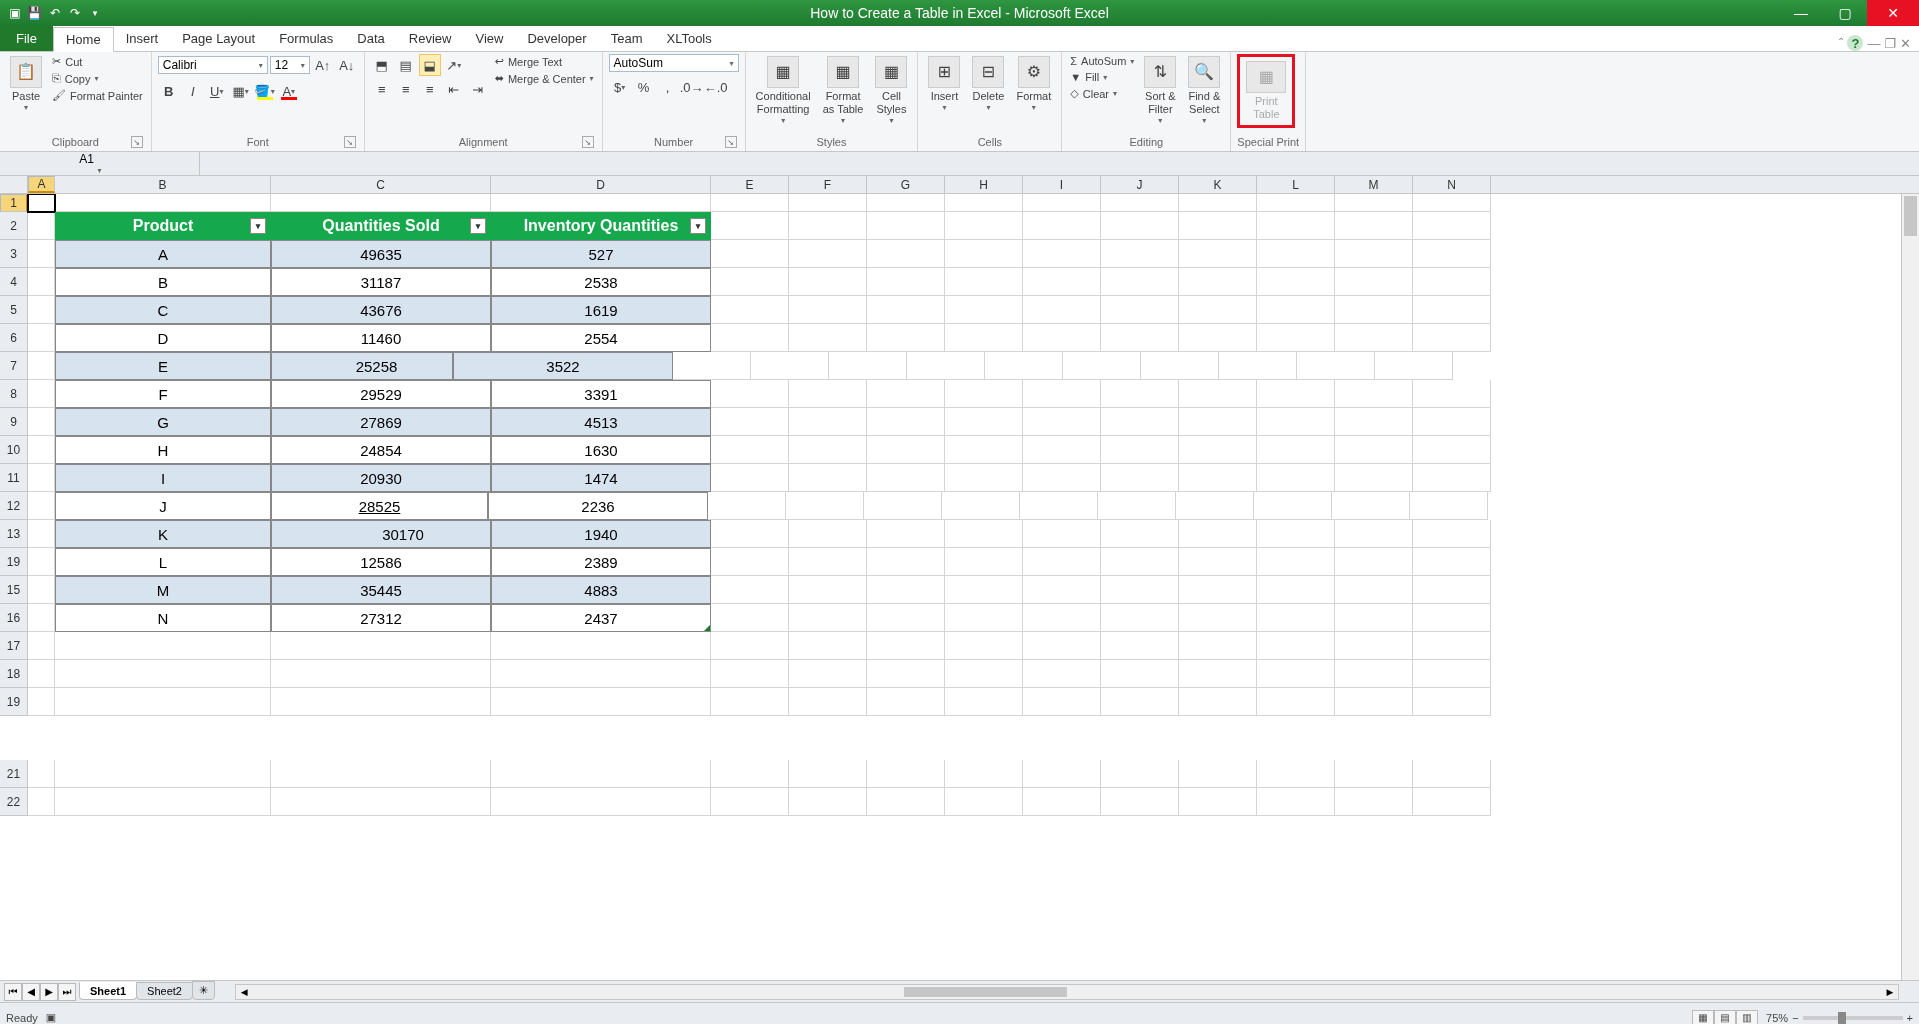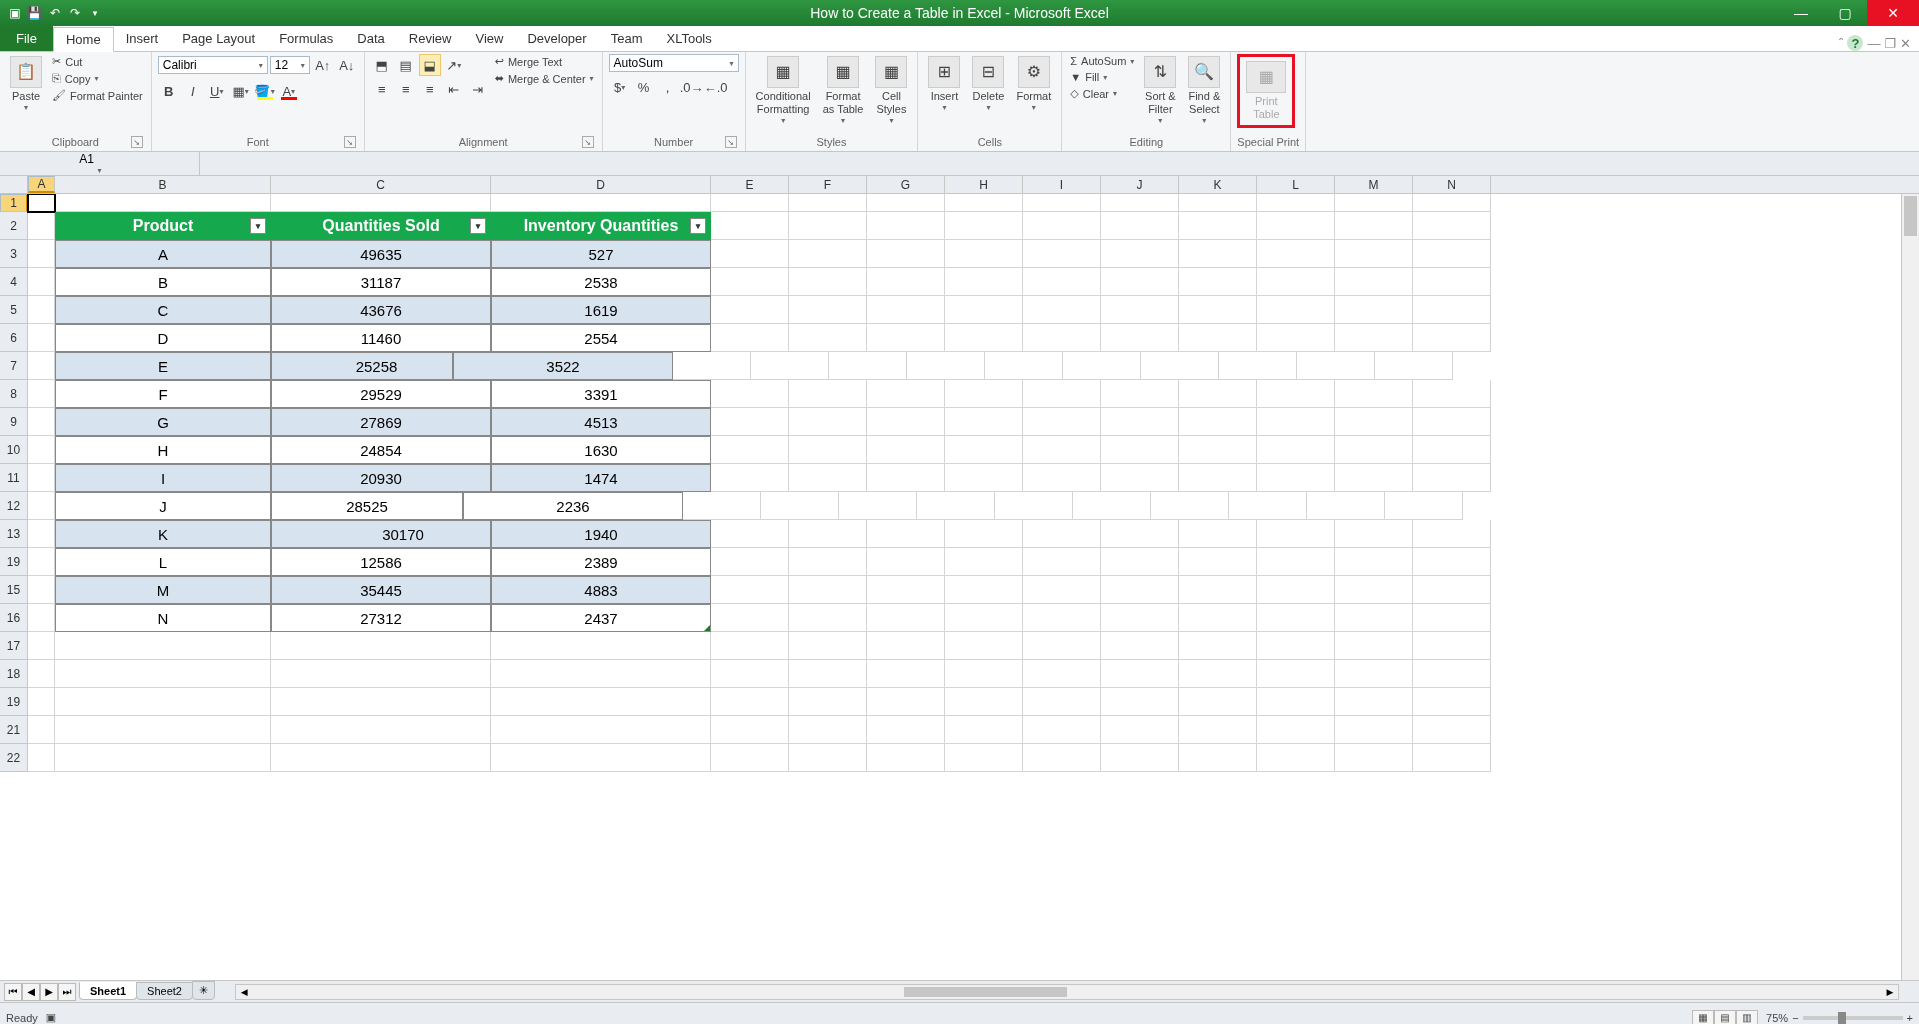--- a/index.html
+++ b/index.html
@@ -550,7 +550,7 @@
         <div class="rowh">12</div>
         <div class="cell" style="width: 27px;"></div>
         <div class="cell tb-cell" style="width: 216px;">J</div>
-        <div class="cell tb-cell" style="width: 192px;">28525</div>
+        <div class="cell tb-cell" style="width: 217px; text-decoration: underline;">28525</div>
         <div class="cell tb-cell" style="width: 220px;">2236</div>
         <div class="cell" style="width: 78px;"></div>
         <div class="cell" style="width: 78px;"></div>

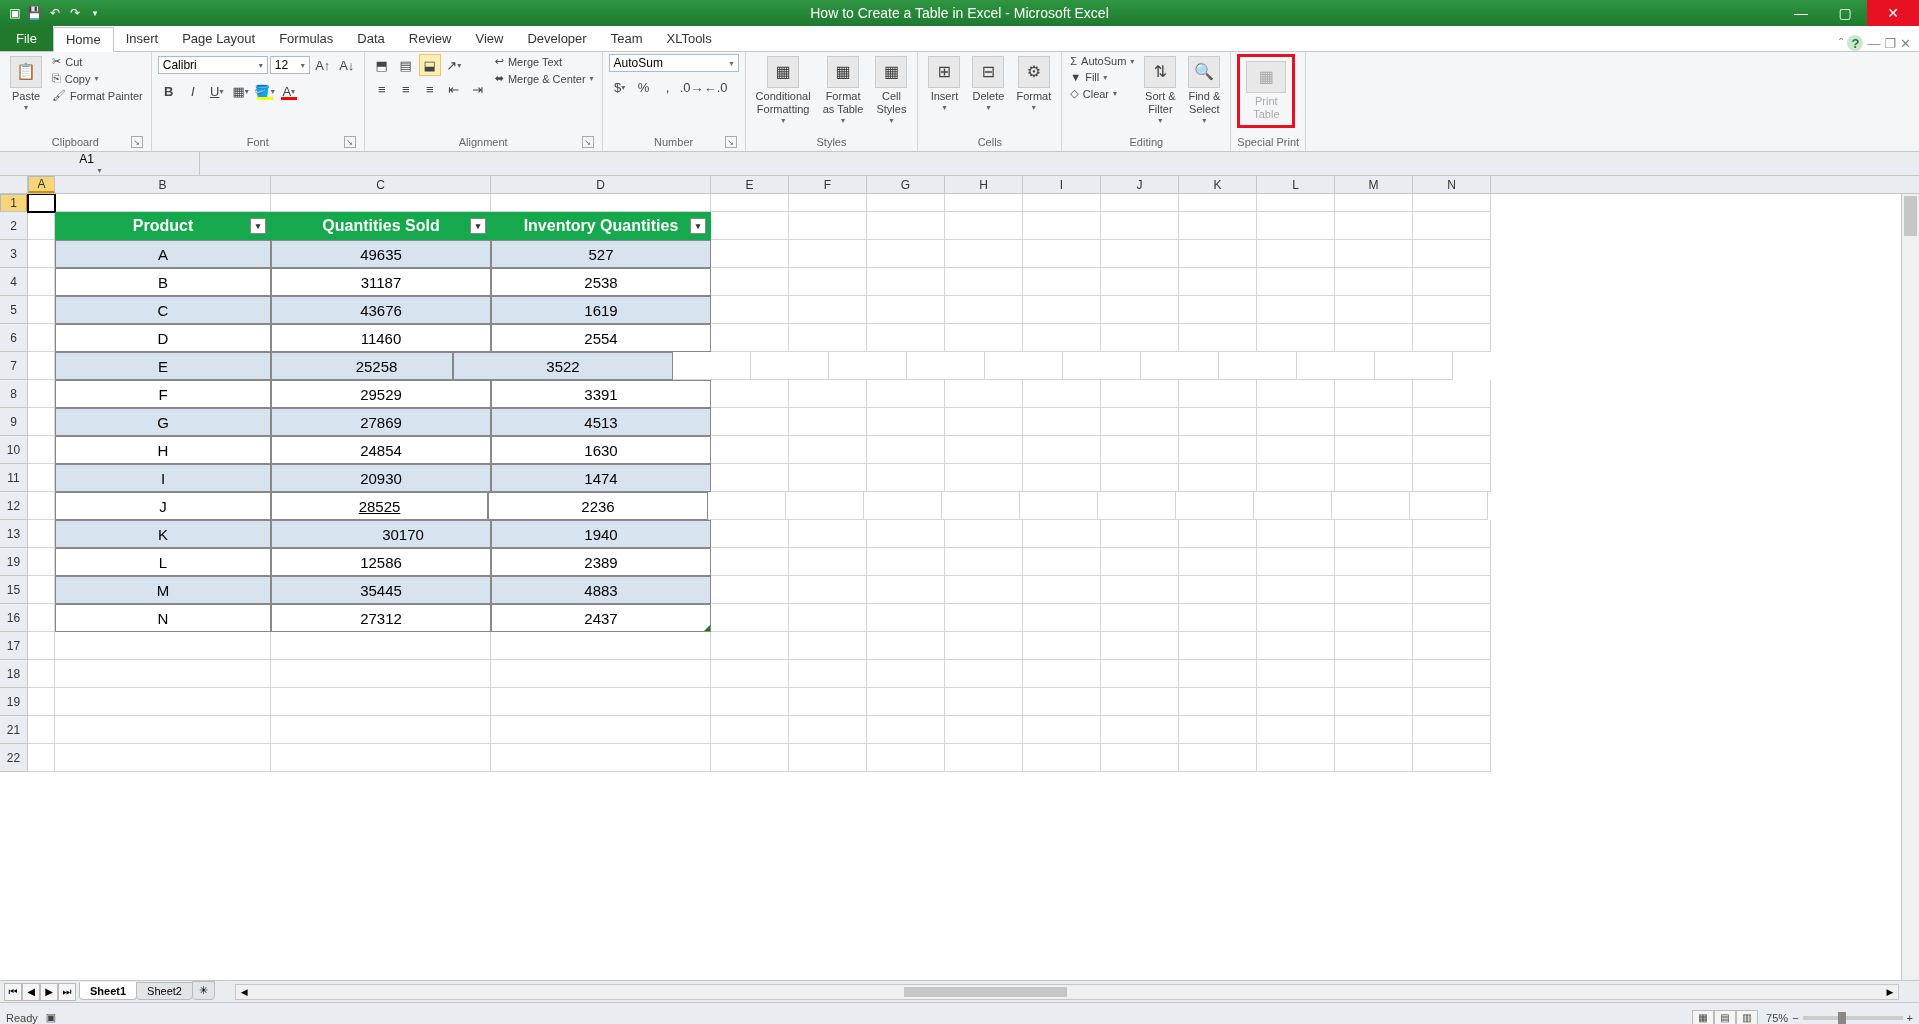--- a/index.html
+++ b/index.html
@@ -682,7 +682,7 @@
         <div class="cell" style="width: 78px;"></div>
         <div class="cell" style="width: 78px;"></div>
       </div>
-      <div class="row" style="height: 28px;">
+      <div class="row" style="height: 28px; margin-top: 44px;">
         <div class="rowh">21</div>
         <div class="cell" style="width: 27px;"></div>
         <div class="cell" style="width: 216px;"></div>

